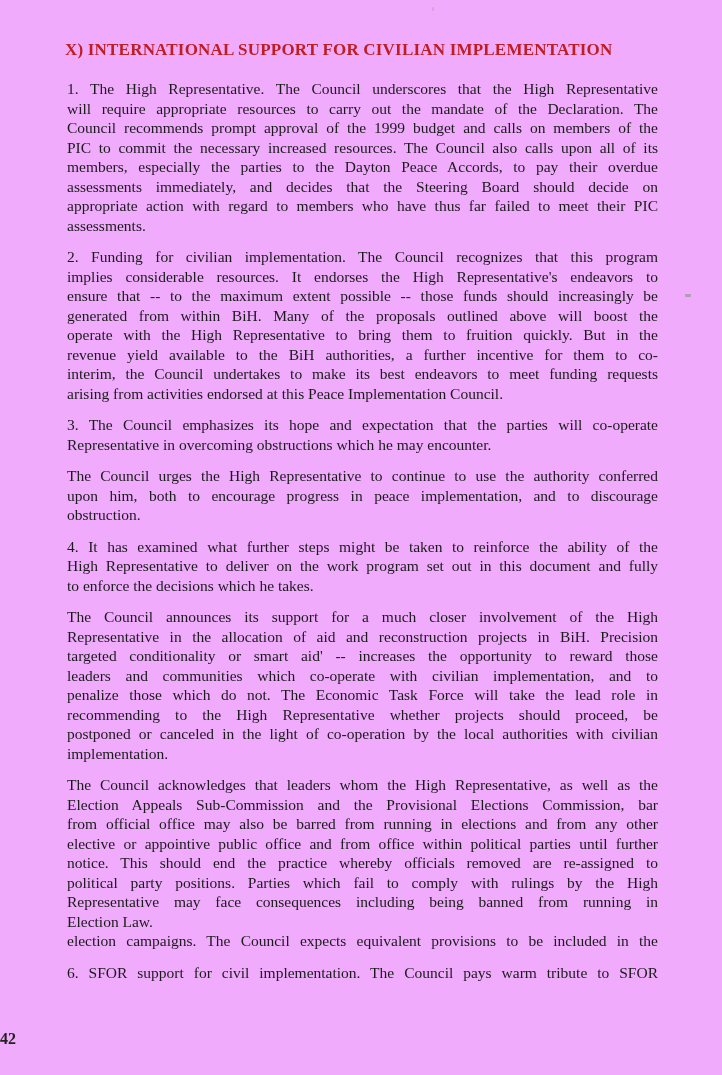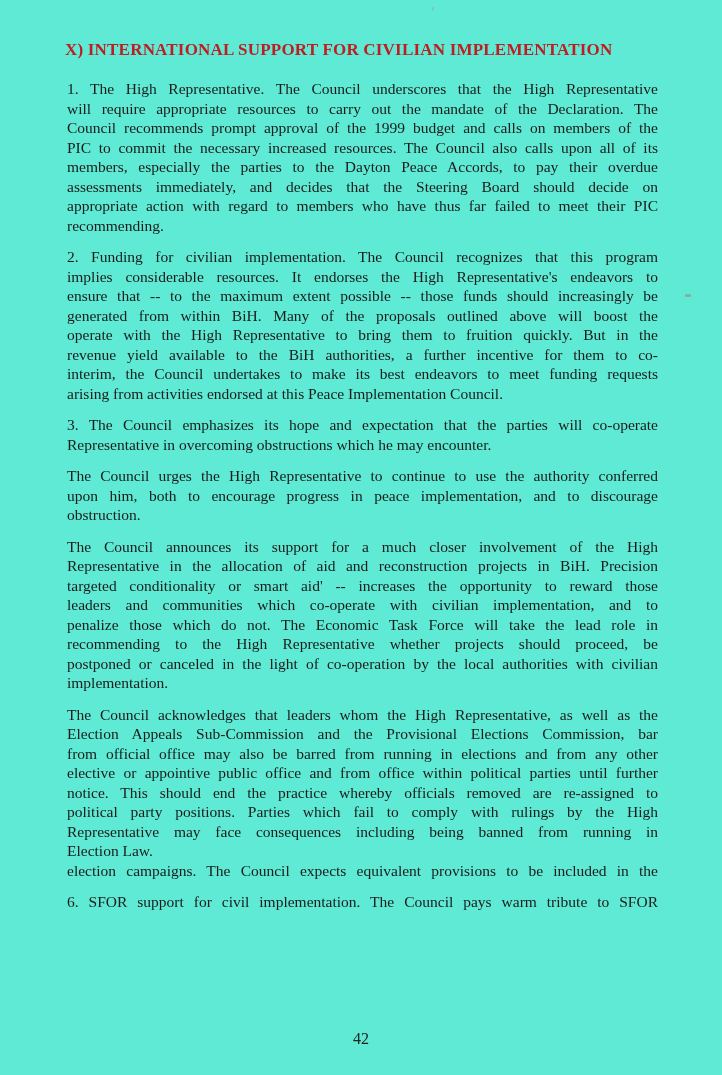--- a/index.html
+++ b/index.html
@@ -11,7 +11,7 @@
     position: relative;
     width: 722px;
     height: 1075px;
-    background: #5eead4;
+    background: #f0abfc;
     font-family: "Liberation Serif", serif;
     color: #1b1b1b;
     overflow: hidden;

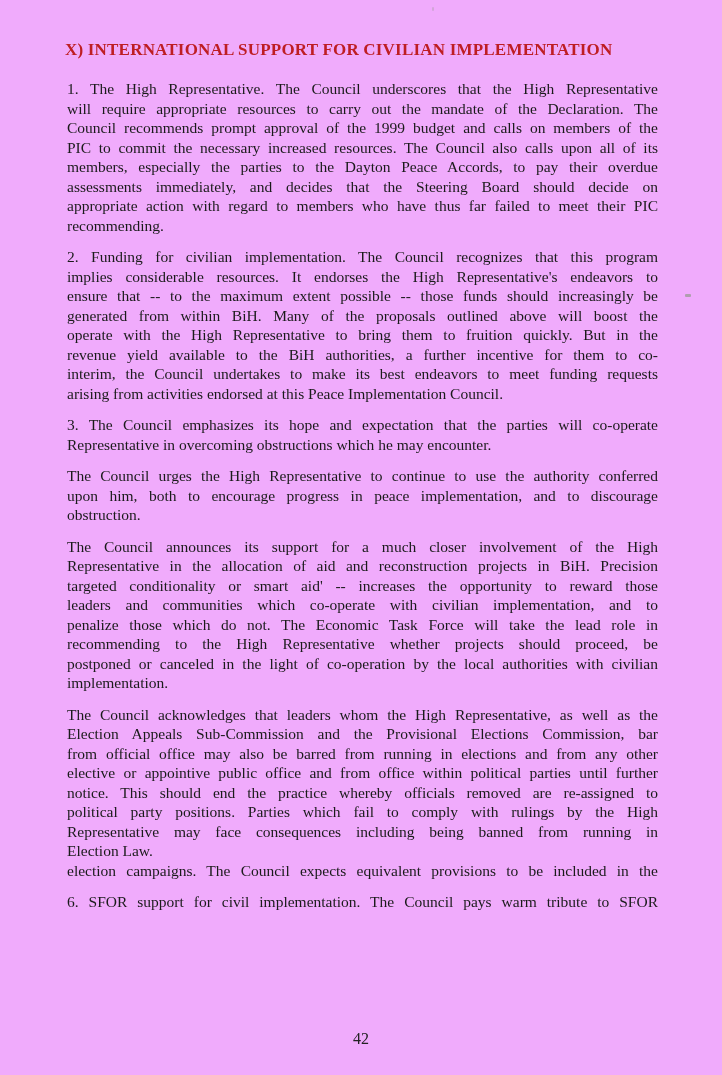--- a/index.html
+++ b/index.html
@@ -80,7 +80,7 @@
         <div class="line">members, especially the parties to the Dayton Peace Accords, to pay their overdue</div>
         <div class="line">assessments immediately, and decides that the Steering Board should decide on</div>
         <div class="line">appropriate action with regard to members who have thus far failed to meet their PIC</div>
-        <div class="line line-last">recommending.</div>
+        <div class="line line-last">assessments.</div>
       </div>
       <div class="para">
         <div class="line">2. Funding for civilian implementation. The Council recognizes that this program</div>

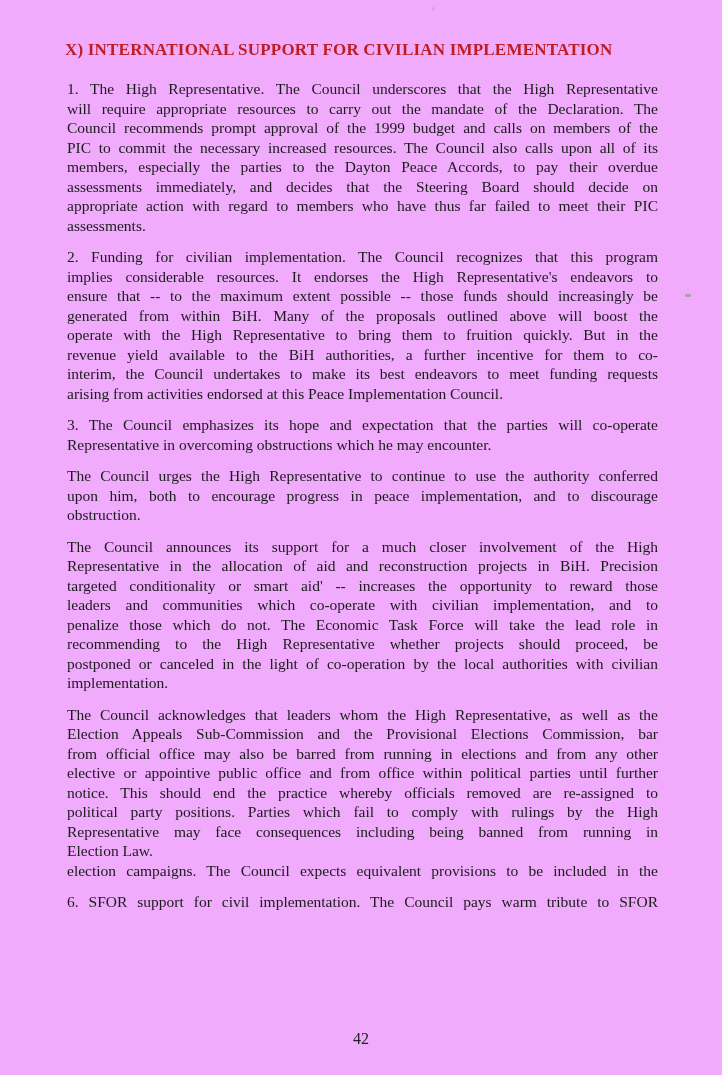--- a/index.html
+++ b/index.html
@@ -102,6 +102,11 @@
         <div class="line line-last">obstruction.</div>
       </div>
       <div class="para">
+        <div class="line">4. It has examined what further steps might be taken to reinforce the ability of the</div>
+        <div class="line">High Representative to deliver on the work program set out in this document and fully</div>
+        <div class="line line-last">to enforce the decisions which he takes.</div>
+      </div>
+      <div class="para">
         <div class="line">The Council announces its support for a much closer involvement of the High</div>
         <div class="line">Representative in the allocation of aid and reconstruction projects in BiH. Precision</div>
         <div class="line">targeted conditionality or smart aid' -- increases the opportunity to reward those</div>

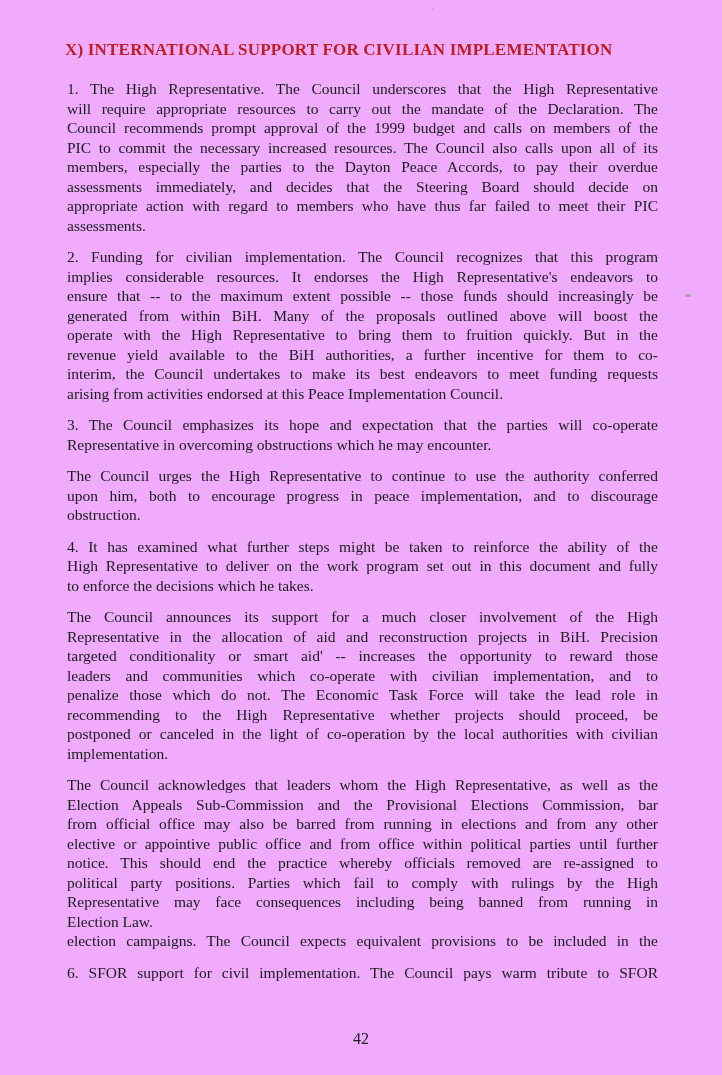--- a/index.html
+++ b/index.html
@@ -51,9 +51,9 @@
     top: 1030px;
     left: 0;
     width: 722px;
-    text-align: center;
+    text-align: left;
     font-size: 16px;
-    font-weight: normal;
+    font-weight: bold;
     color: #222;
   }
   .speck {

